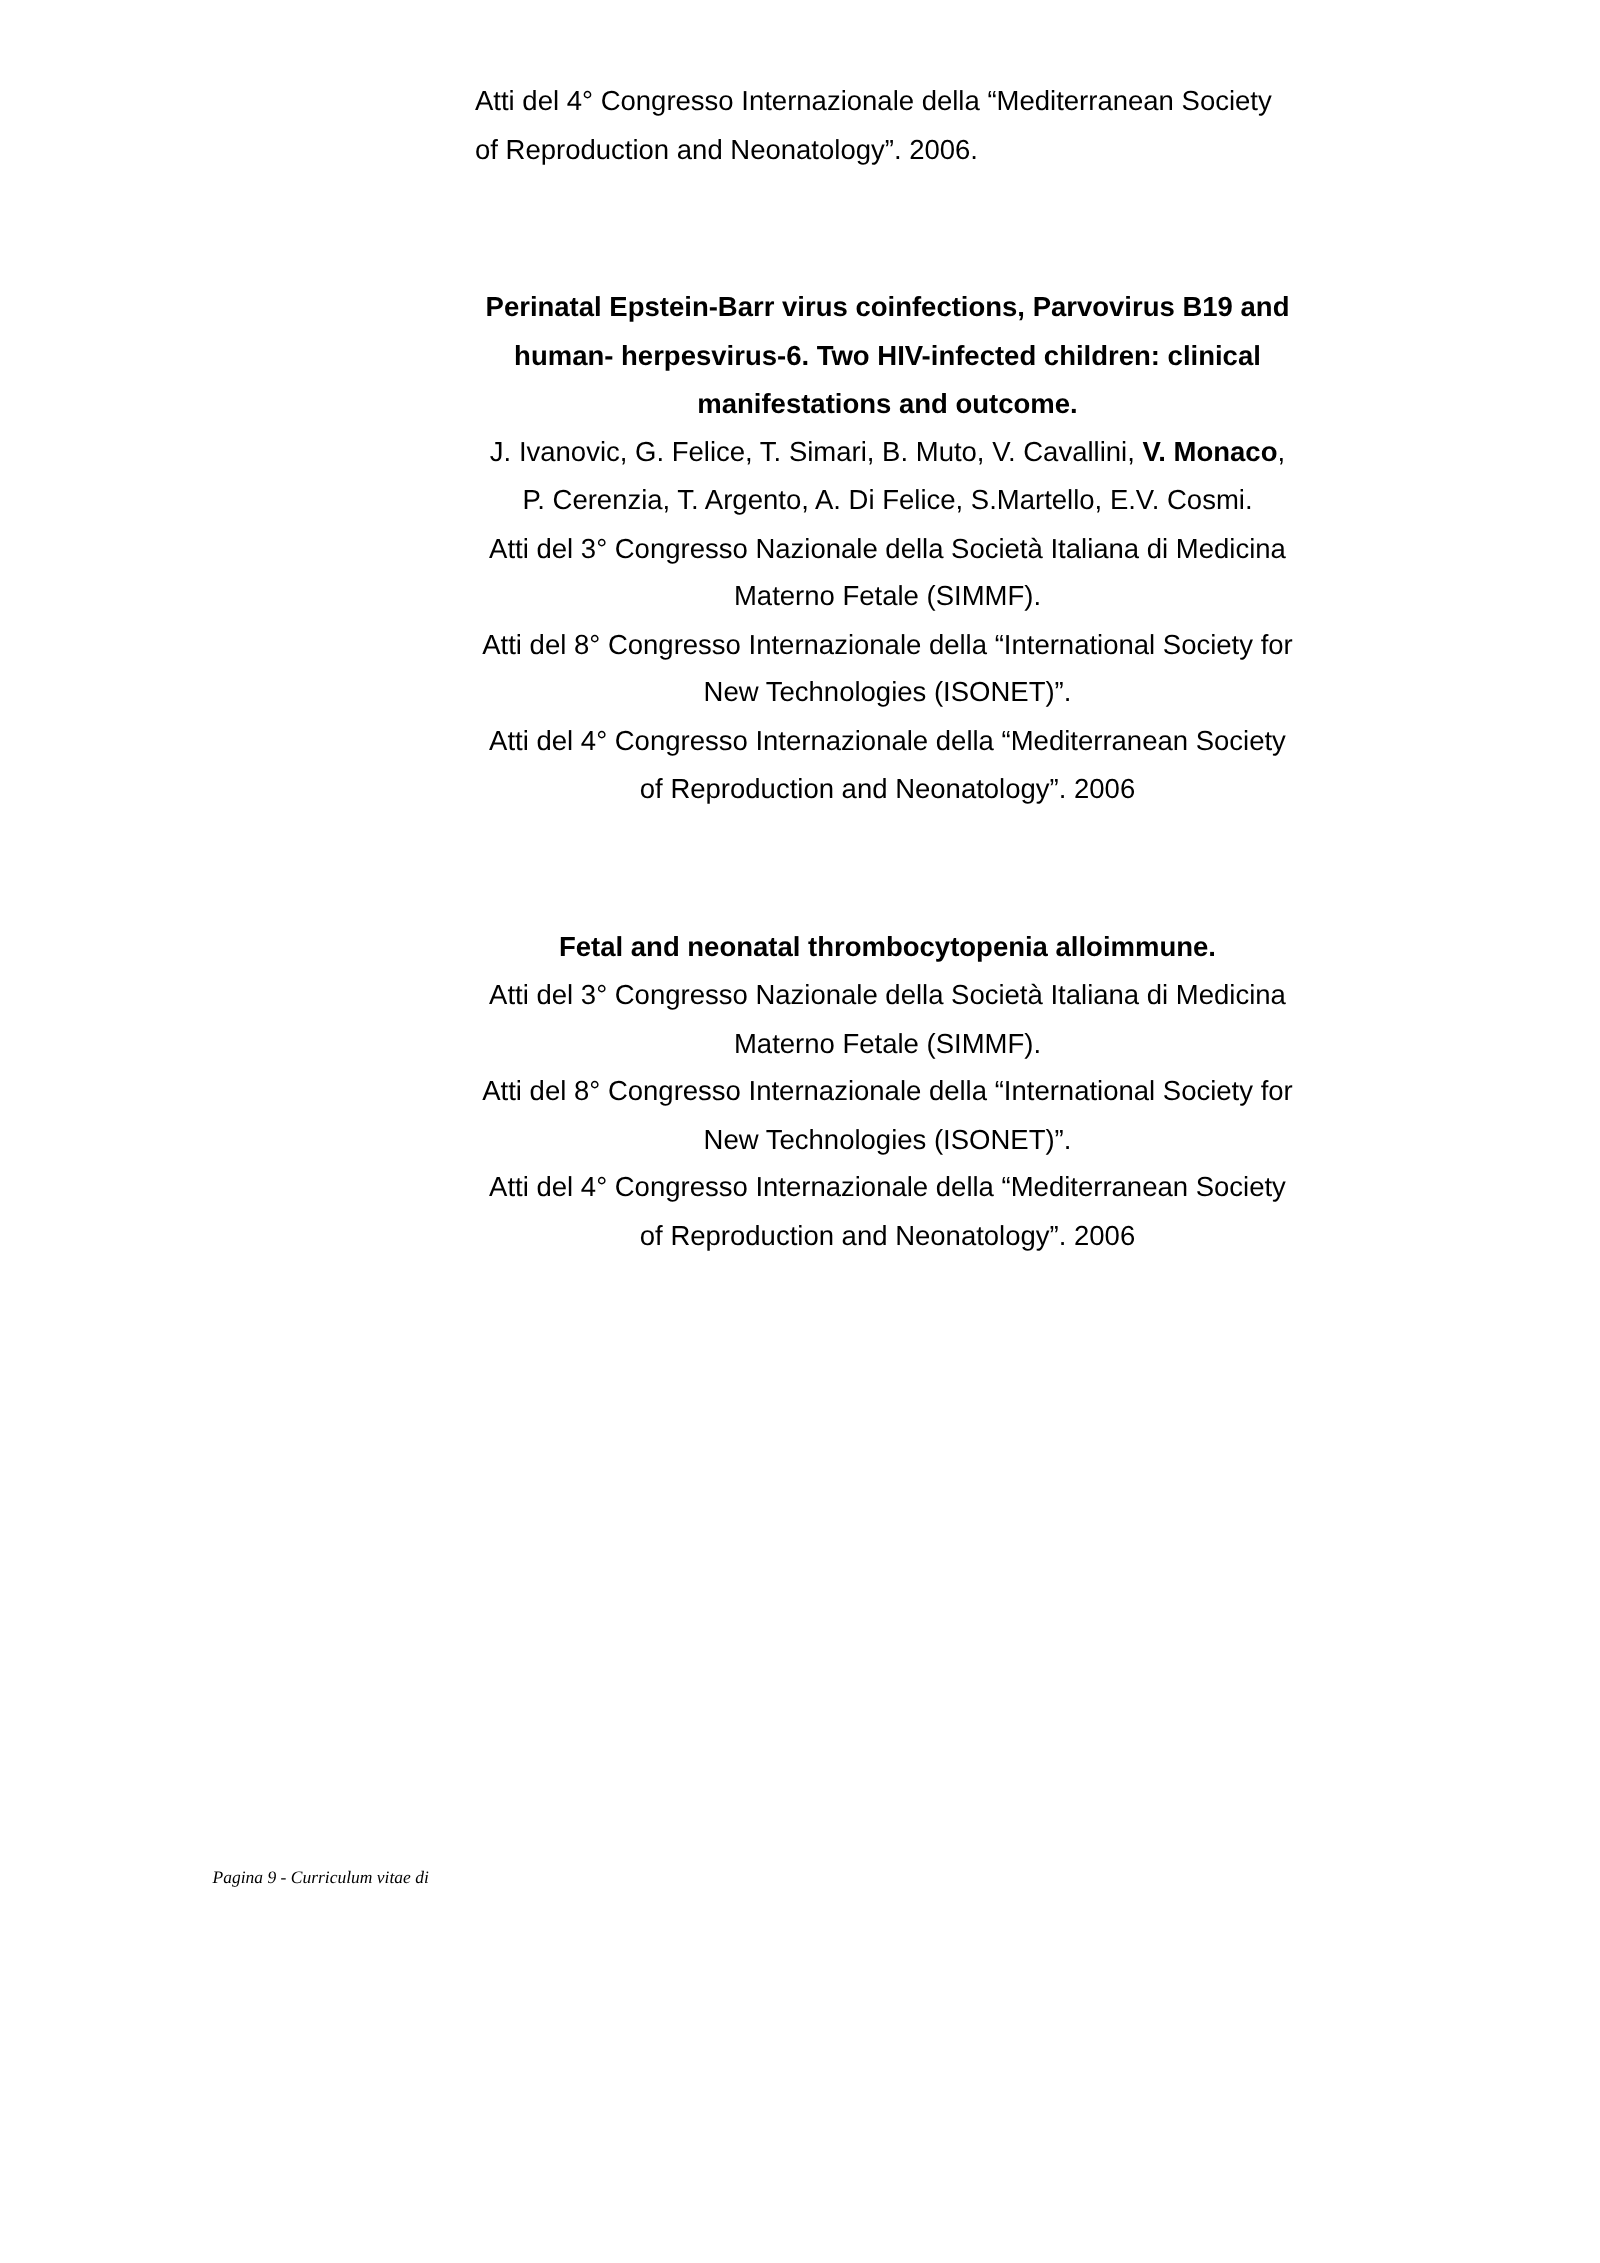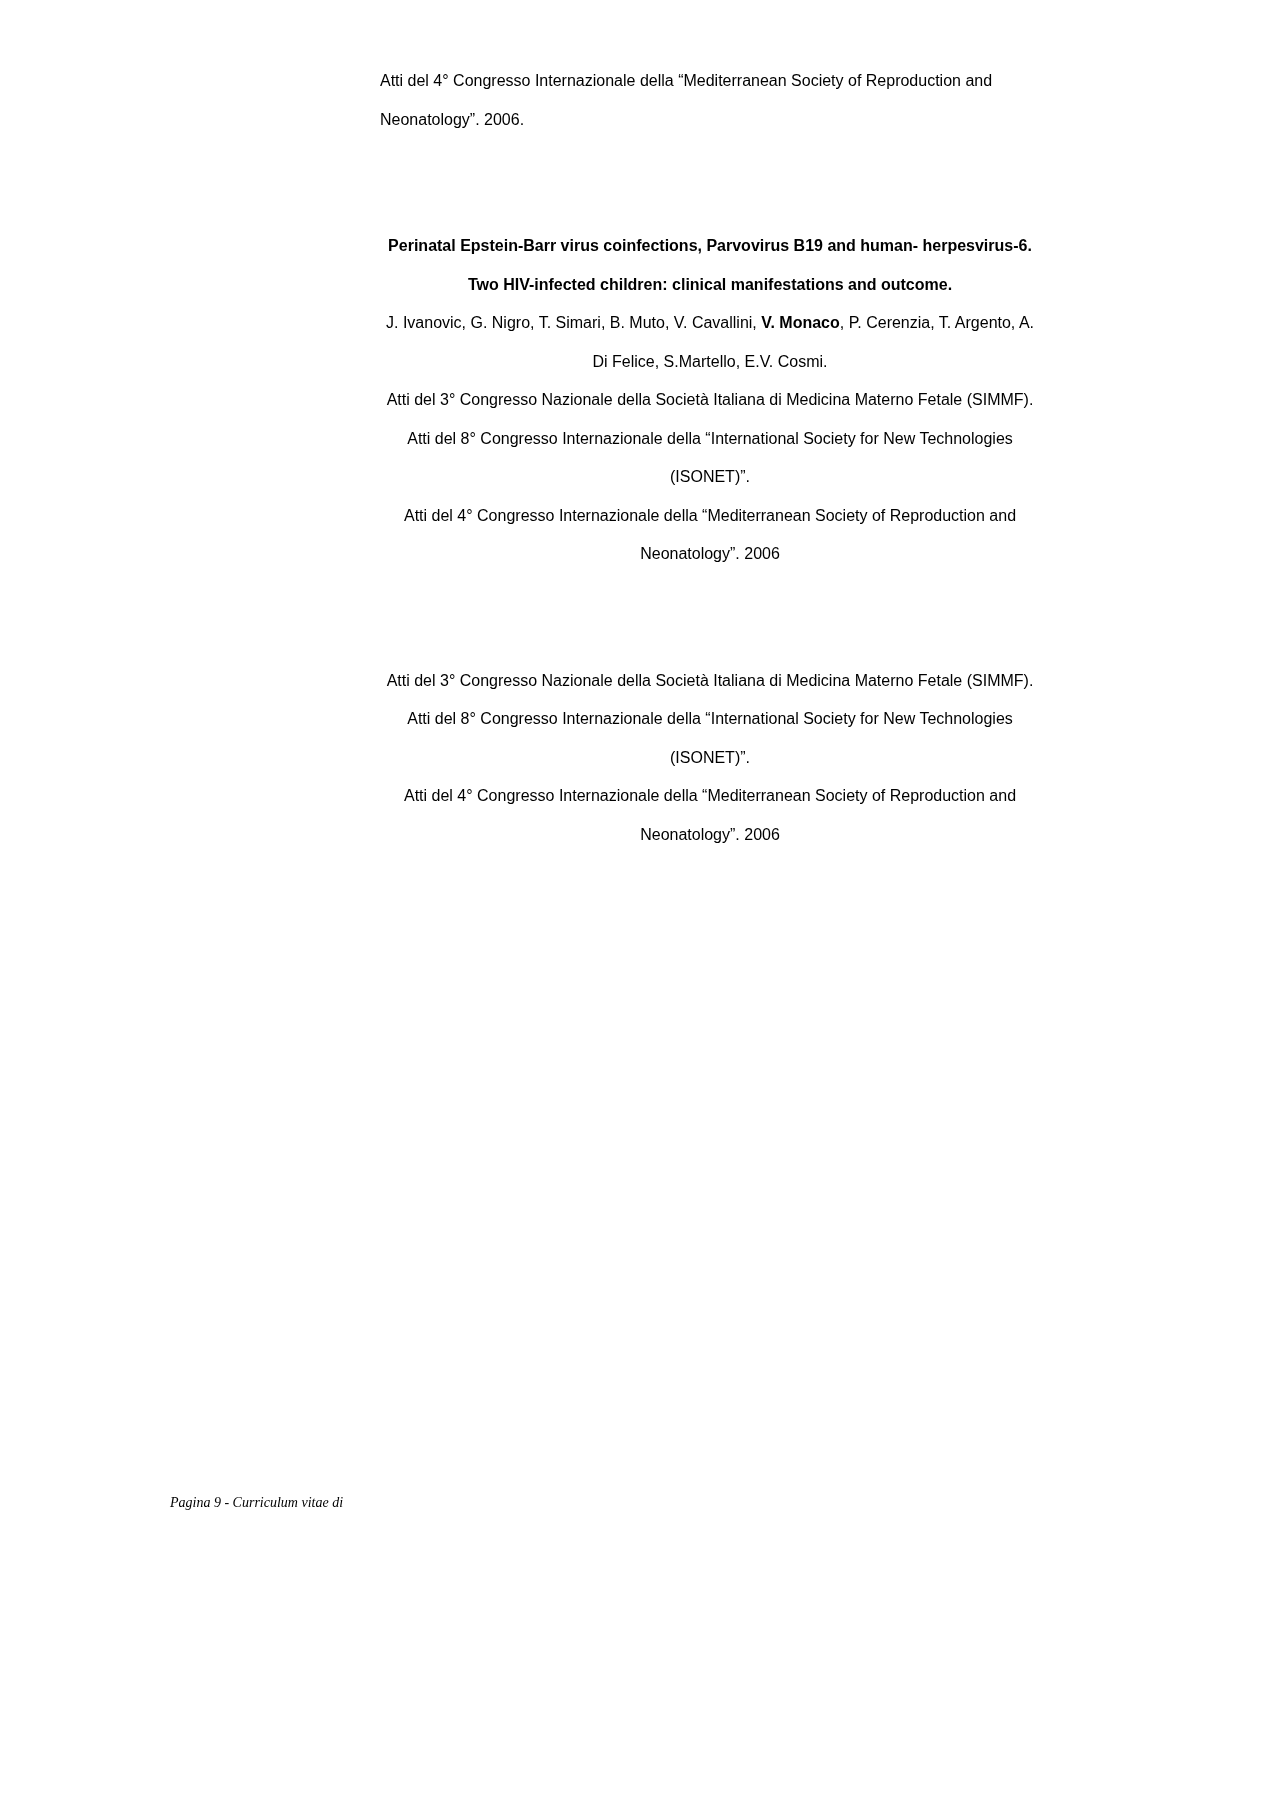--- a/index.html
+++ b/index.html
@@ -21,7 +21,7 @@
     left: 380px;
     top: 62px;
     width: 660px;
-    font-size: 16px;
+    font-size: 22px;
     line-height: 38.5px;
   }
   .para {

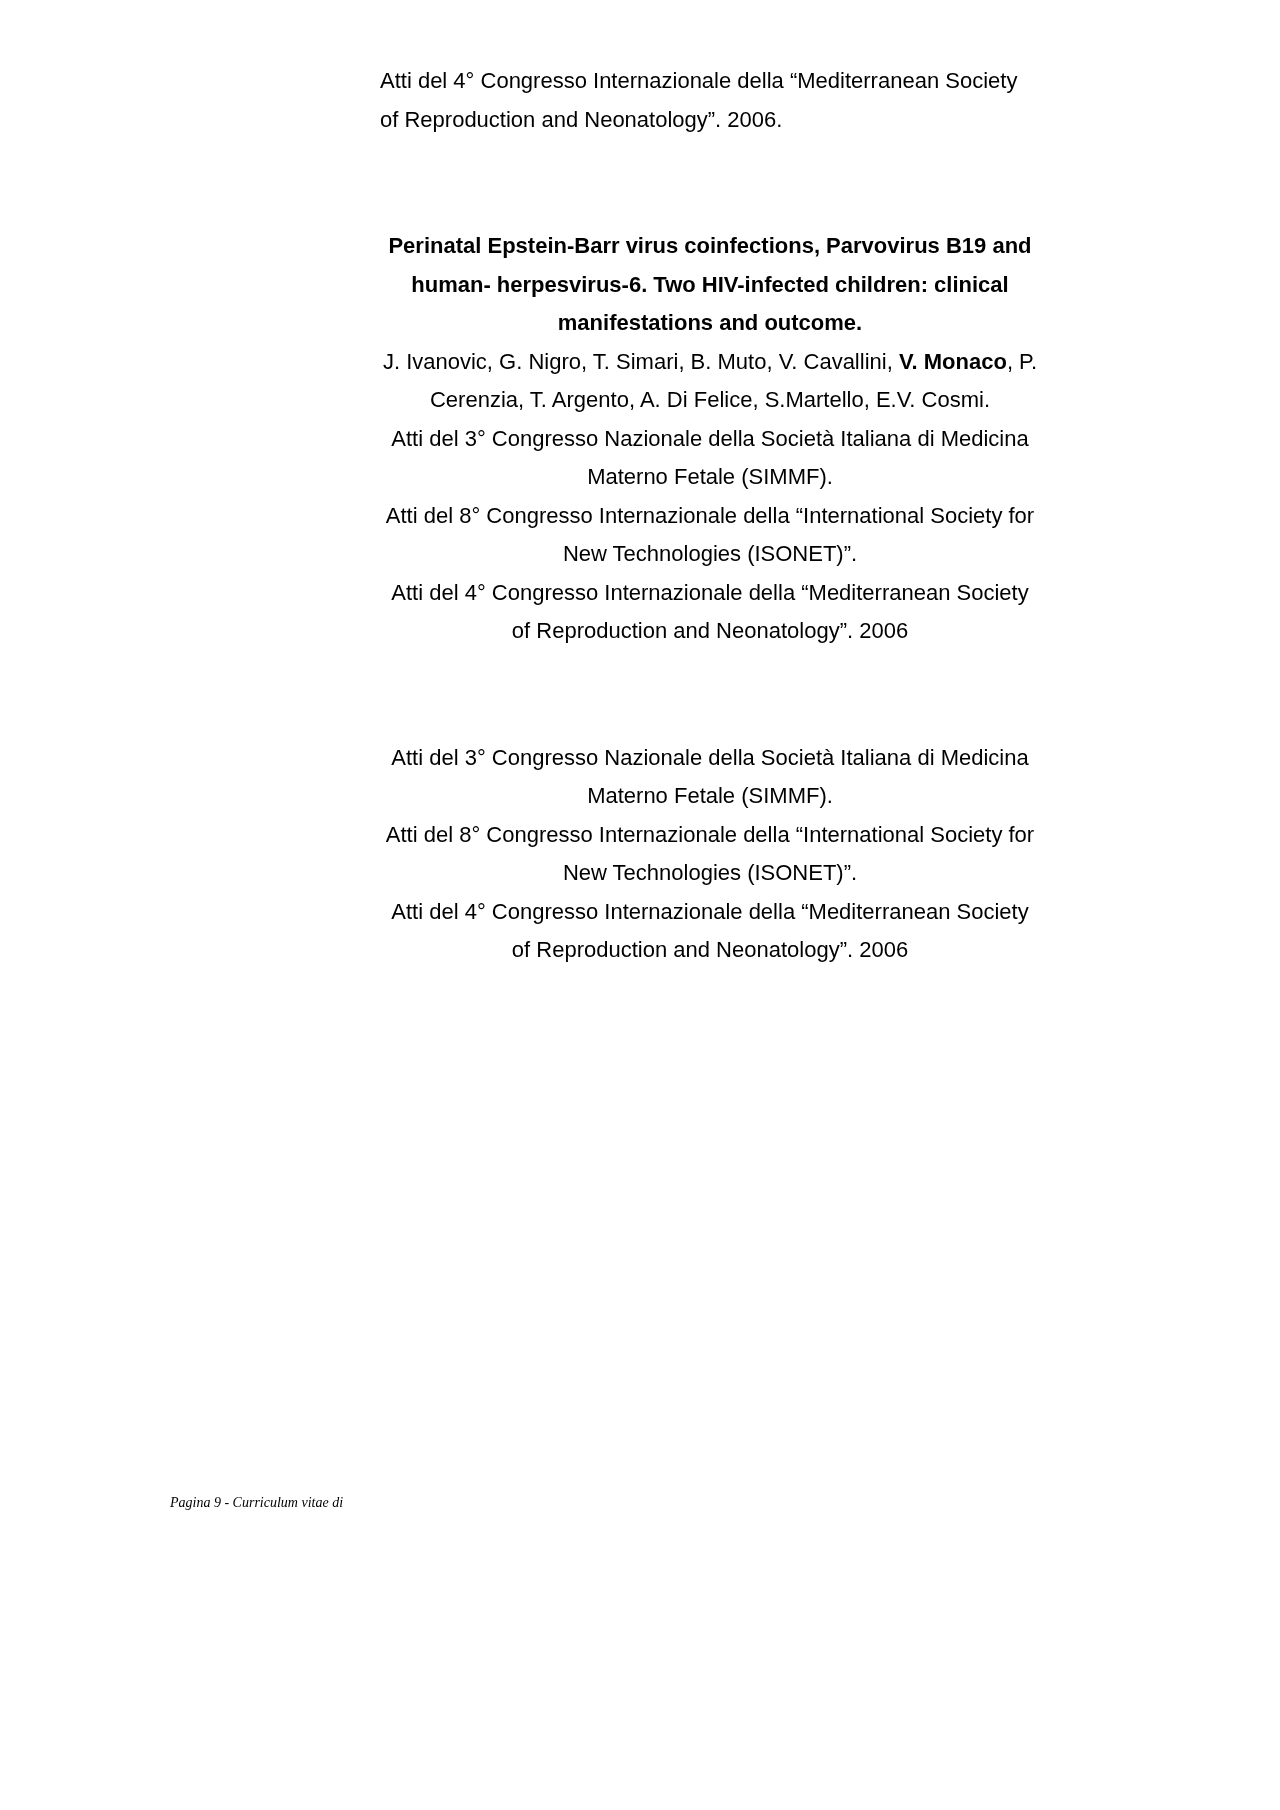--- a/index.html
+++ b/index.html
@@ -58,7 +58,7 @@
 
     <section class="entry">
       <p class="para title">Perinatal Epstein-Barr virus coinfections, Parvovirus B19 and human- herpesvirus-6. Two HIV-infected children: clinical manifestations and outcome.</p>
-      <p class="para"><span>J. Ivanovic, G. Nigro, T. Simari, B. Muto, V. Cavallini, </span><b>V. Monaco</b><span>, P. Cerenzia, T. Argento, A. Di Felice, S.Martello, E.V. Cosmi.</span></p>
+      <p class="para"><span>J. Ivanovic, G. Felice, T. Simari, B. Muto, V. Cavallini, </span><b>V. Monaco</b><span>, P. Cerenzia, T. Argento, A. Di Felice, S.Martello, E.V. Cosmi.</span></p>
       <p class="para">Atti del 3° Congresso Nazionale della Società Italiana di Medicina Materno Fetale (SIMMF).</p>
       <p class="para">Atti del 8° Congresso Internazionale della “International Society for New Technologies (ISONET)”.</p>
       <p class="para">Atti del 4° Congresso Internazionale della “Mediterranean Society of Reproduction and Neonatology”. 2006</p>

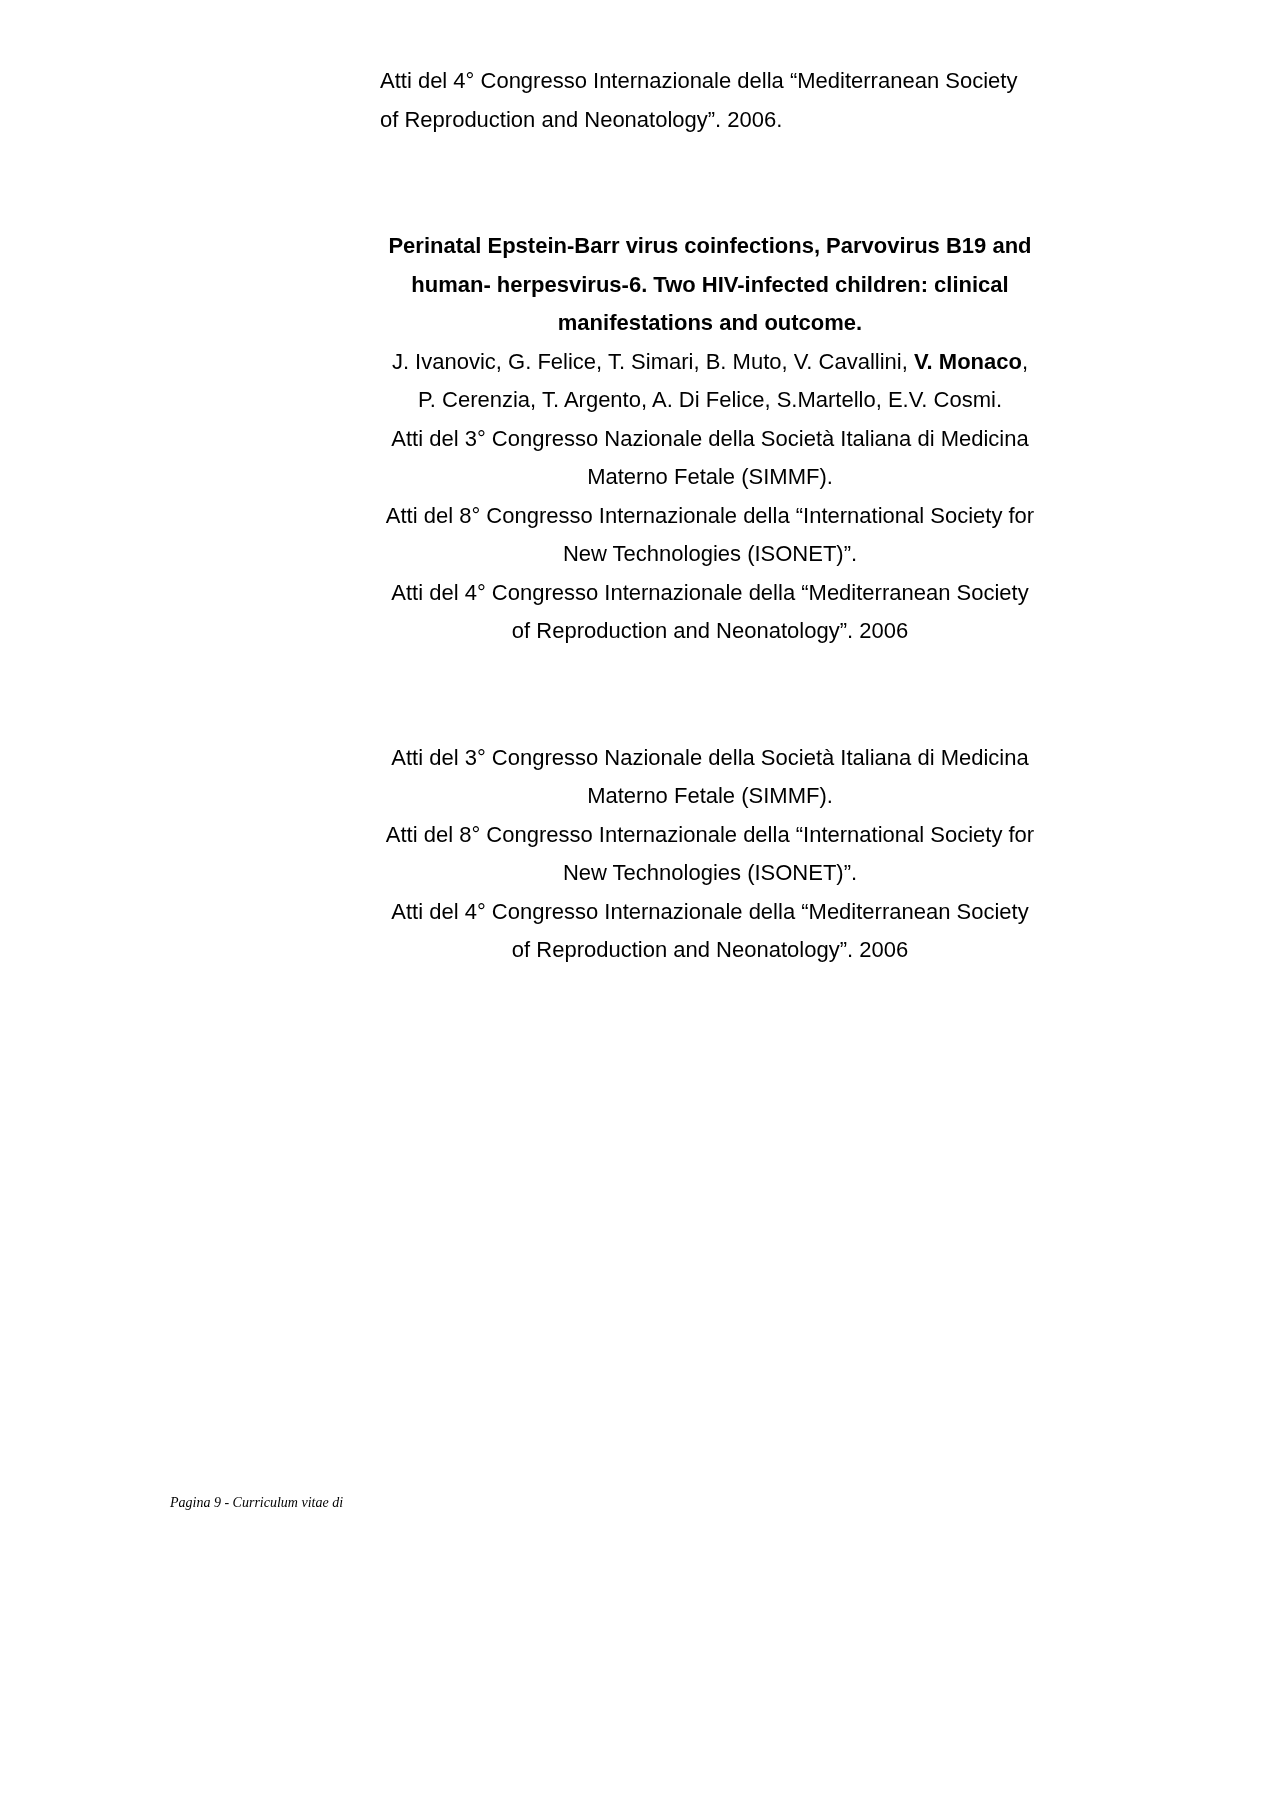--- a/index.html
+++ b/index.html
@@ -65,6 +65,7 @@
     </section>
 
     <section class="entry">
+      <p class="para title">Fetal and neonatal thrombocytopenia alloimmune.</p>
       <p class="para">Atti del 3° Congresso Nazionale della Società Italiana di Medicina Materno Fetale (SIMMF).</p>
       <p class="para">Atti del 8° Congresso Internazionale della “International Society for New Technologies (ISONET)”.</p>
       <p class="para">Atti del 4° Congresso Internazionale della “Mediterranean Society of Reproduction and Neonatology”. 2006</p>

